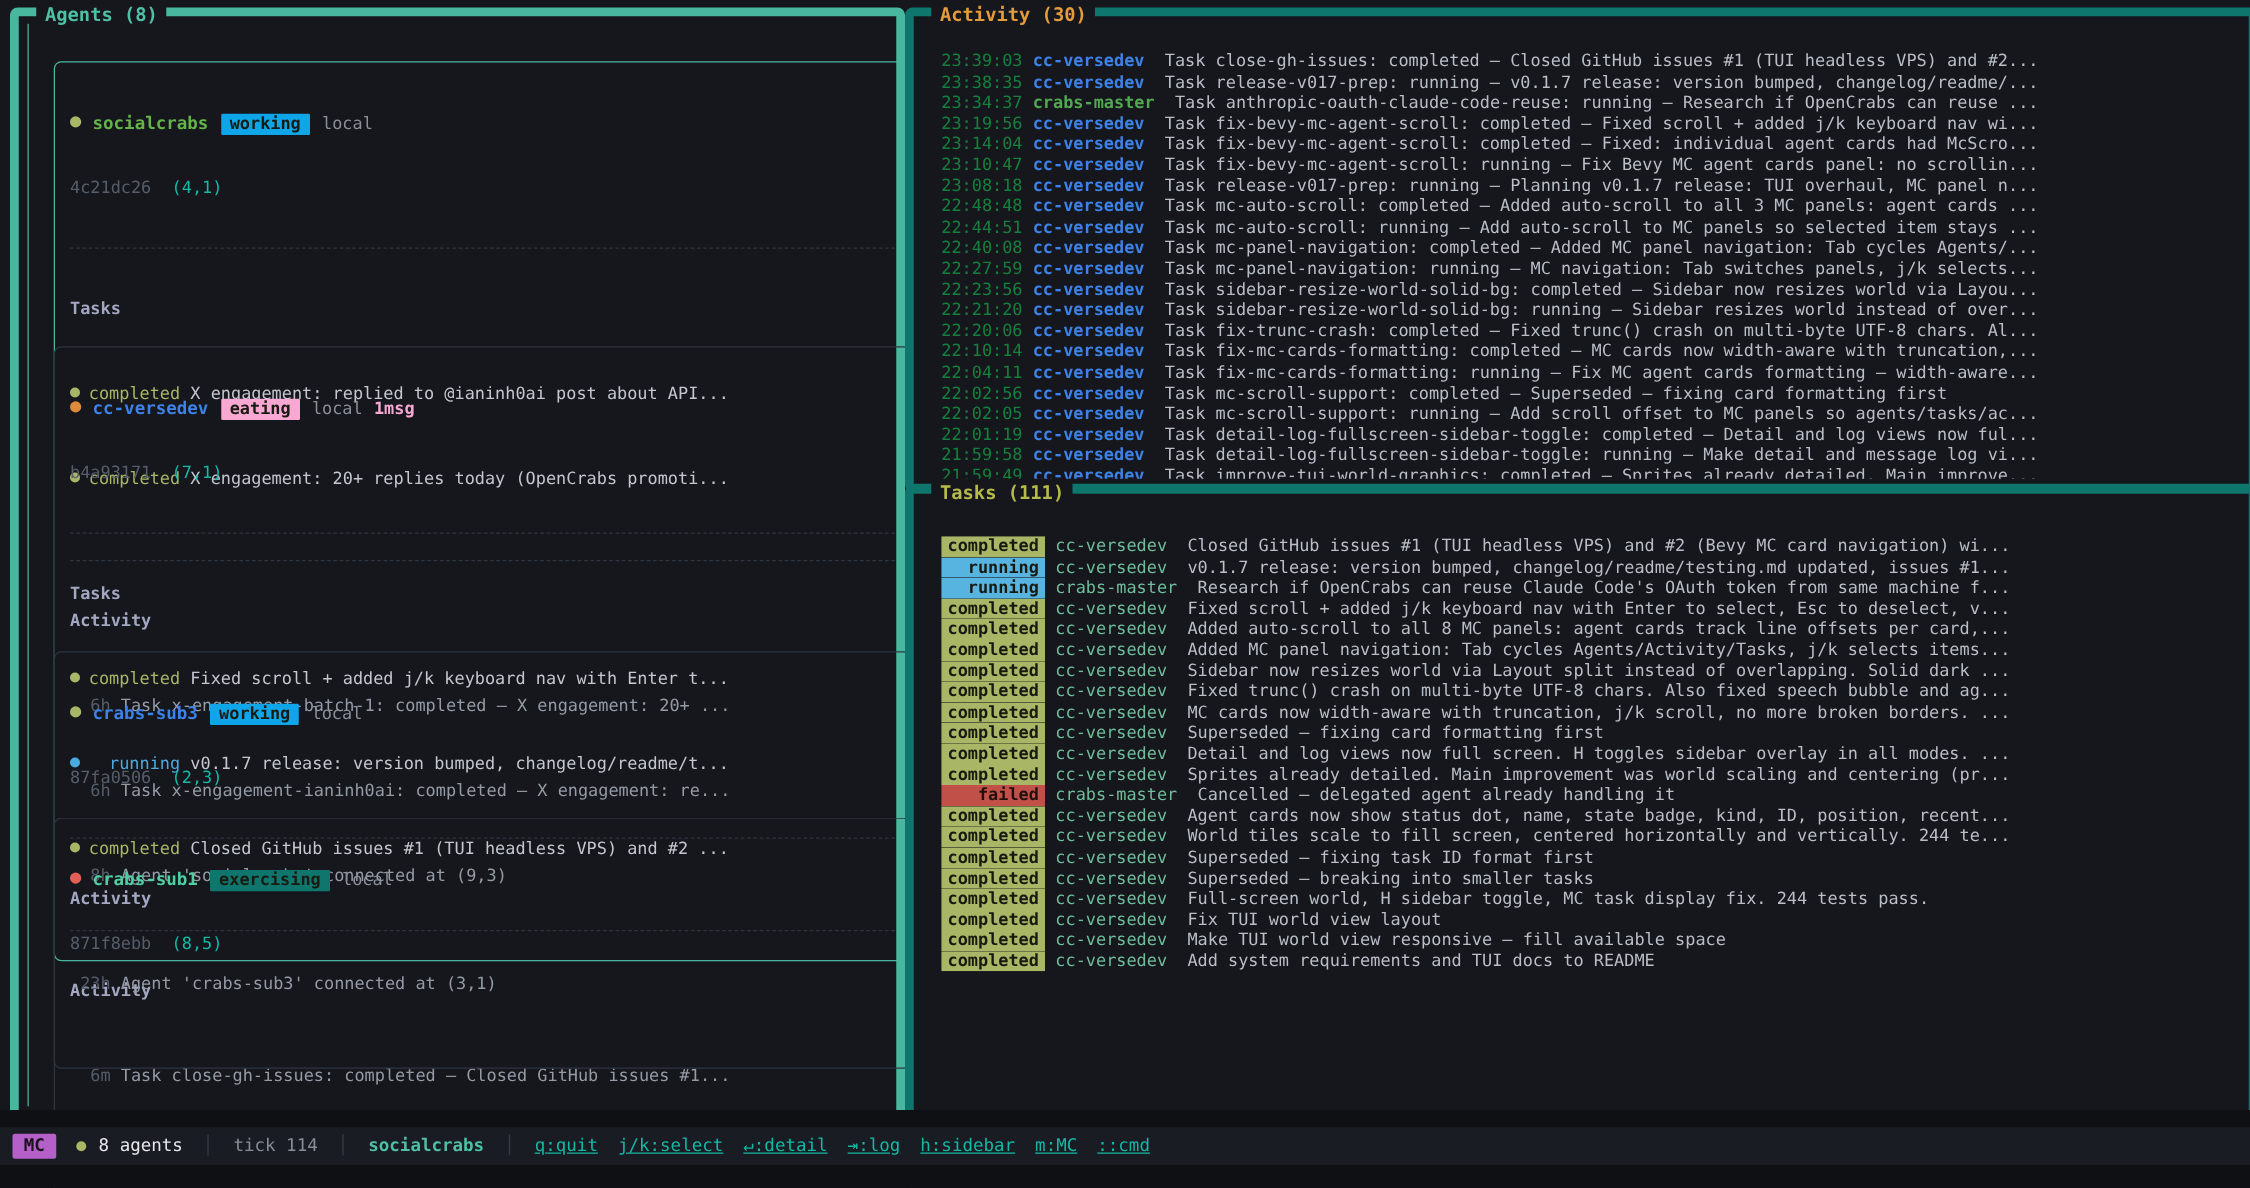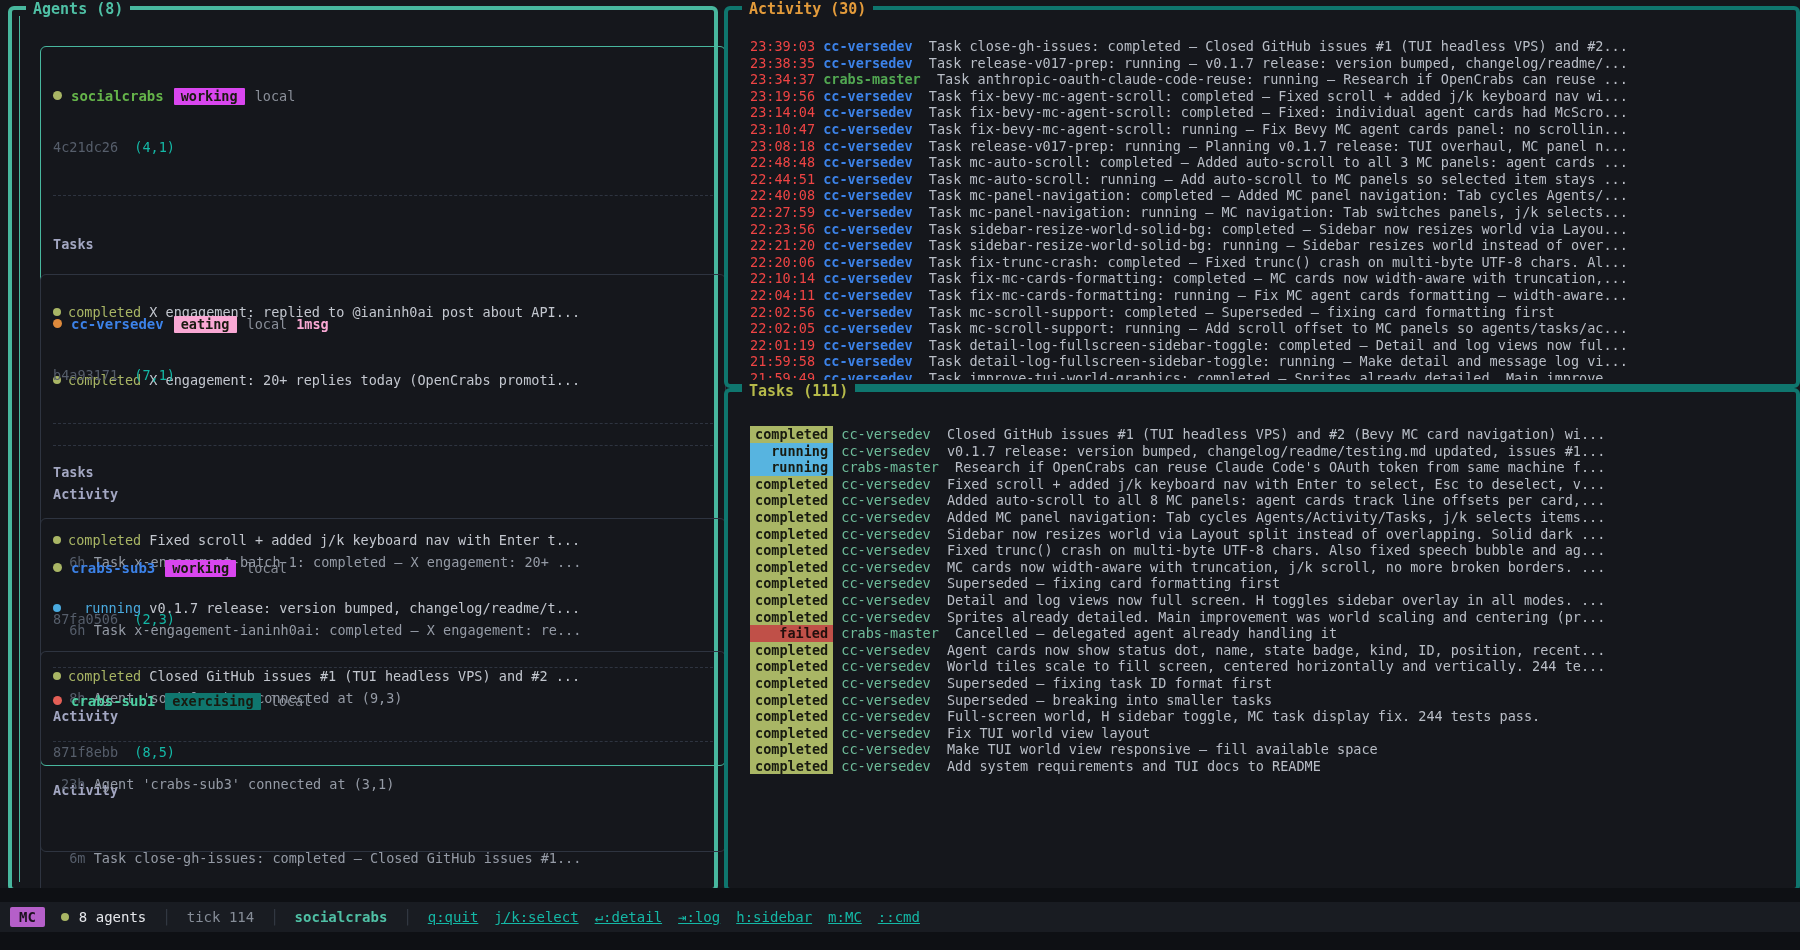--- a/index.html
+++ b/index.html
@@ -5,7 +5,7 @@
   html,body{margin:0;padding:0;background:#0c0d10;}
   .screen{position:relative;width:1800px;height:950px;background:#15171c;overflow:hidden;
           font-family:"DejaVu Sans Mono",monospace;font-size:13.5px;color:#c3c7cf;}
-  .panel{position:absolute;border:4px solid #0f766e;border-radius:6px;background:#15171c;}
+  .panel{position:absolute;border:7px solid #0f766e;border-radius:6px;background:#15171c;}
   .panel-title{position:absolute;top:-10px;left:14px;background:#15171c;padding:0 7px;
                font-weight:bold;font-size:15px;white-space:pre;}
   .t-teal{color:#4fc0a5;} .t-orange{color:#e39b3b;} .t-olive{color:#b6ba4a;}

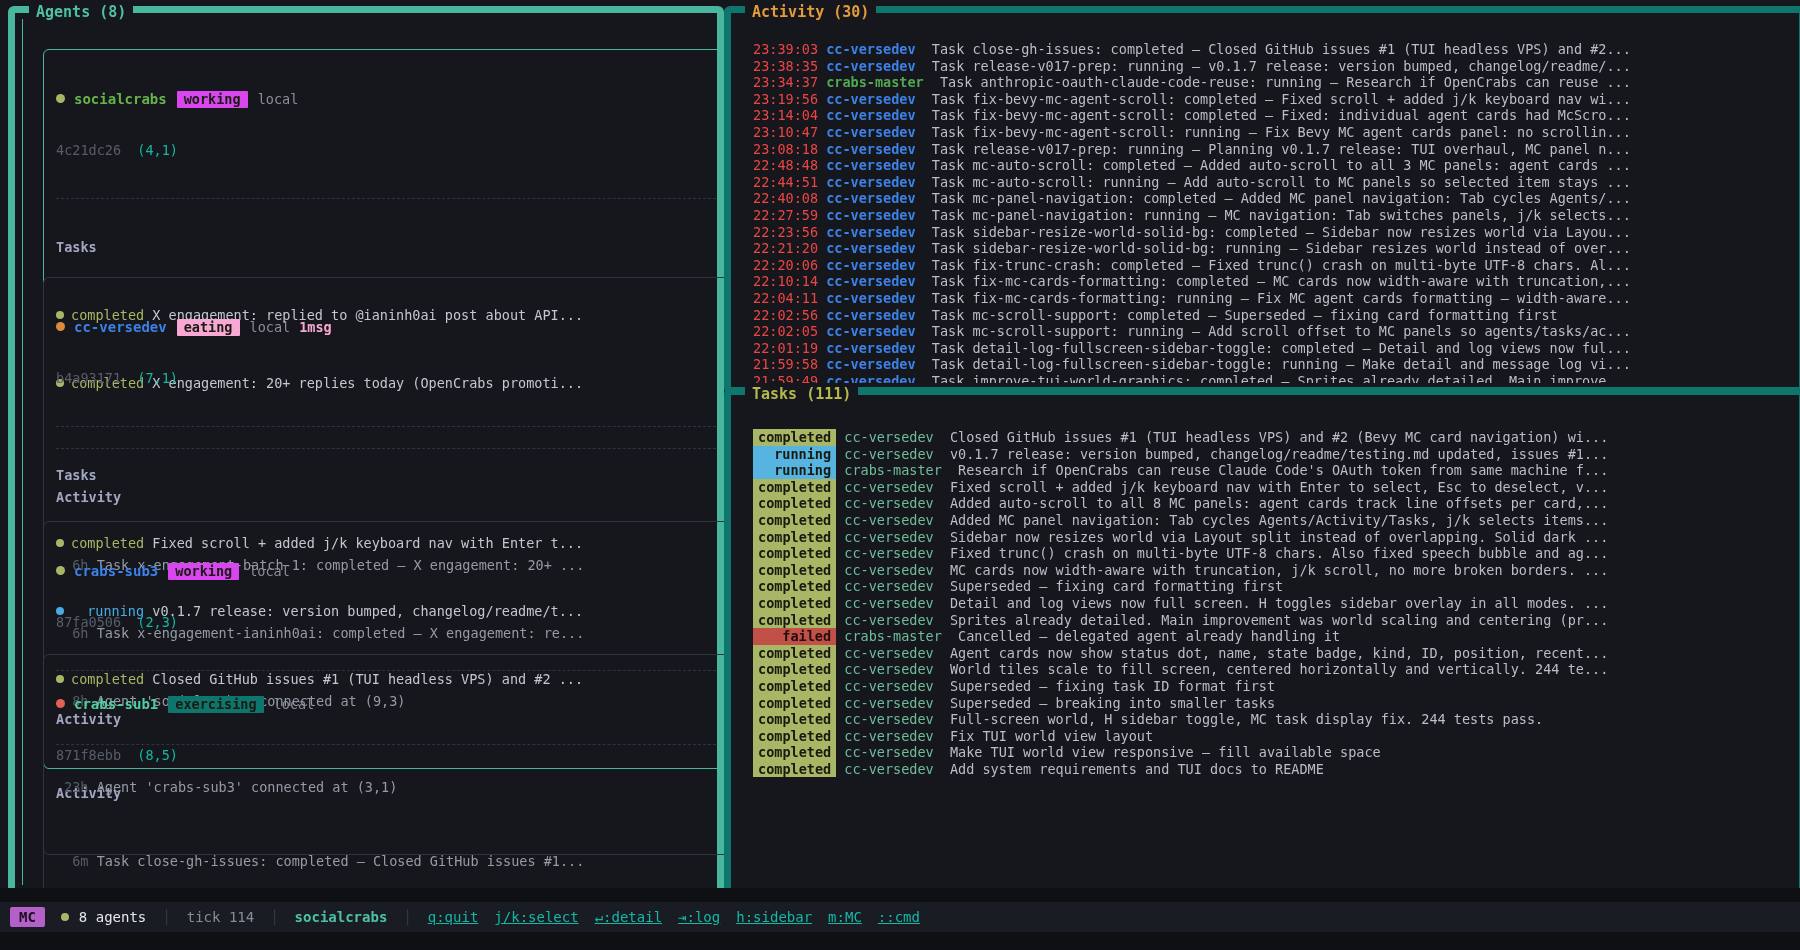--- a/index.html
+++ b/index.html
@@ -39,7 +39,7 @@
   .activity-panel{left:724px;top:6px;width:1068px;height:374px;}
   .activity-rows{position:absolute;left:22px;top:28px;right:4px;bottom:4px;overflow:hidden;}
   .arow{white-space:pre;line-height:16.6px;height:16.6px;overflow:hidden;color:#b9bec7;}
-  .arow .time{color:#ef4444;margin-top:48px;}
+  .arow .time{color:#15803d;margin-top:48px;}
   .arow .agent{font-weight:bold;margin-left:1ch;margin-right:2ch;}
   .arow .agent.blue{color:#3c82e8;} .arow .agent.green{color:#52a852;}
 

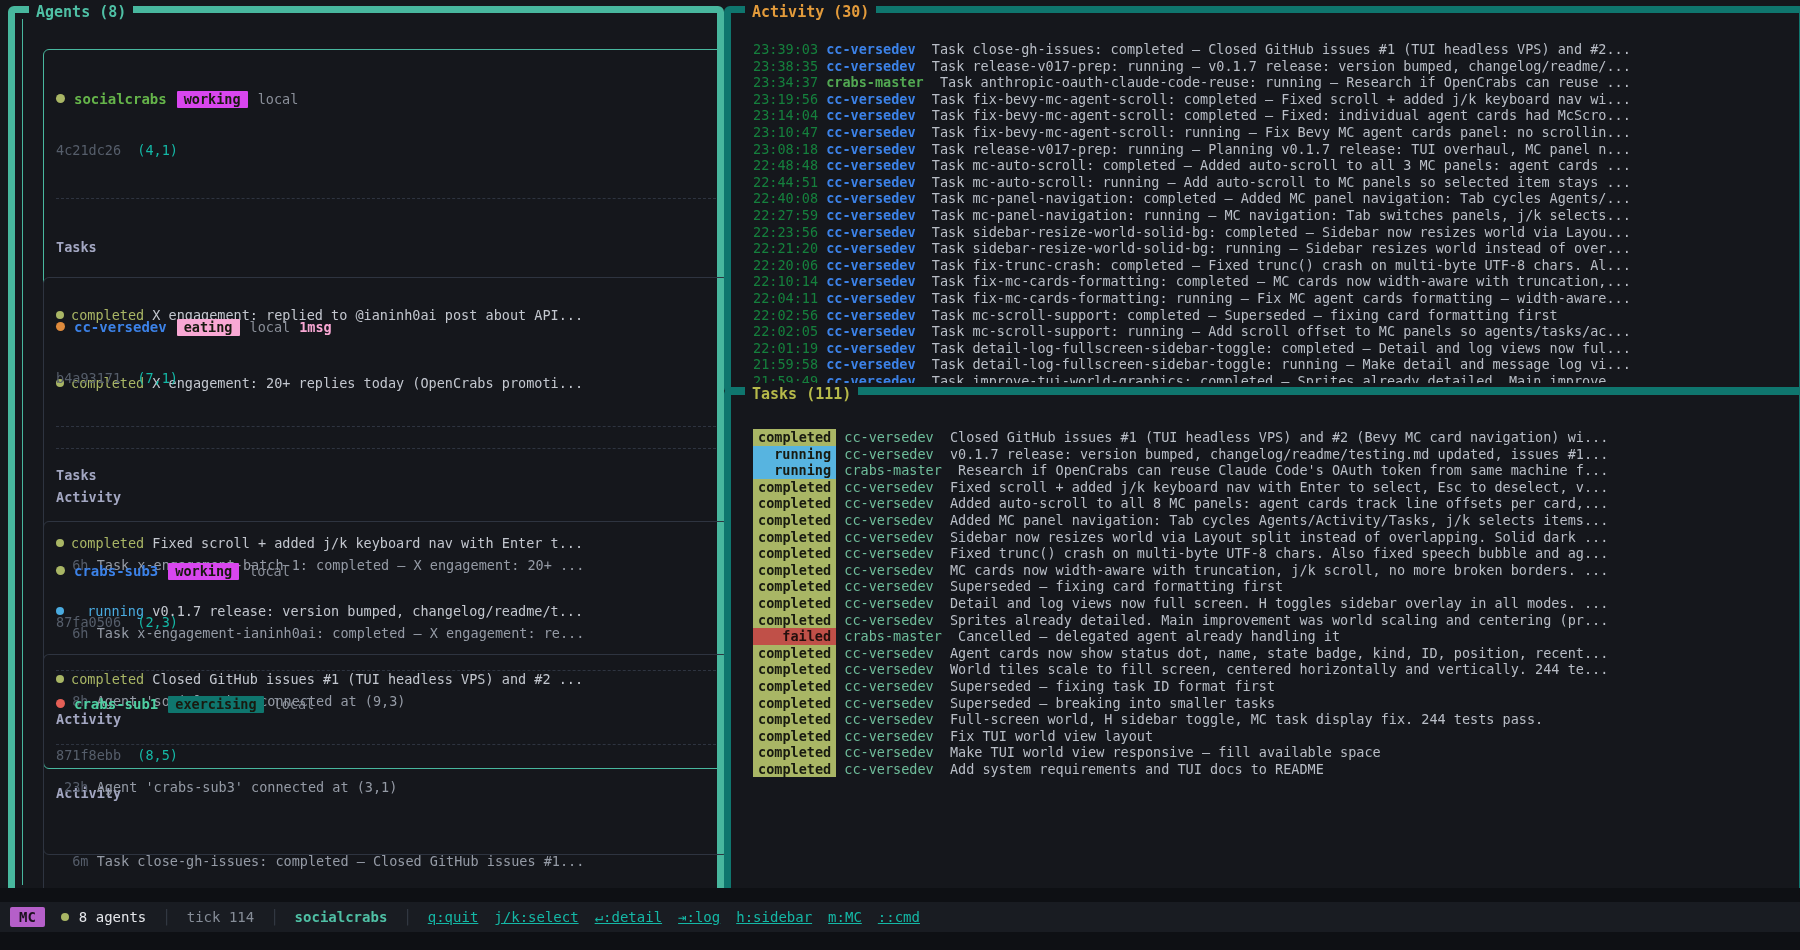--- a/index.html
+++ b/index.html
@@ -23,7 +23,7 @@
   .aname{font-weight:bold;font-size:14px;margin-right:10px;}
   .n-green{color:#65b44a;} .n-blue{color:#3c82e8;} .n-teal{color:#4ecfa2;}
   .badge{display:inline-block;font-weight:bold;color:#191a10;padding:0 7px;margin-right:10px;border-radius:1px;}
-  .b-olive{background:#d946ef;text-align:center;} .b-orange{background:#f9a8d4;} .b-red{background:#0f766e;}
+  .b-olive{background:#0ea5e9;text-align:center;} .b-orange{background:#f9a8d4;} .b-red{background:#0f766e;}
   .kind{color:#8a8f99;} .msgcount{color:#f9a8d4;font-weight:bold;margin-left:9px;}
   .idrow .aid{color:#565e6b;margin-right:2ch;} .idrow .apos{color:#14b8a6;}
   .cdiv{border-top:1px dashed #2e3440;margin:5px 0 6px 0;}

